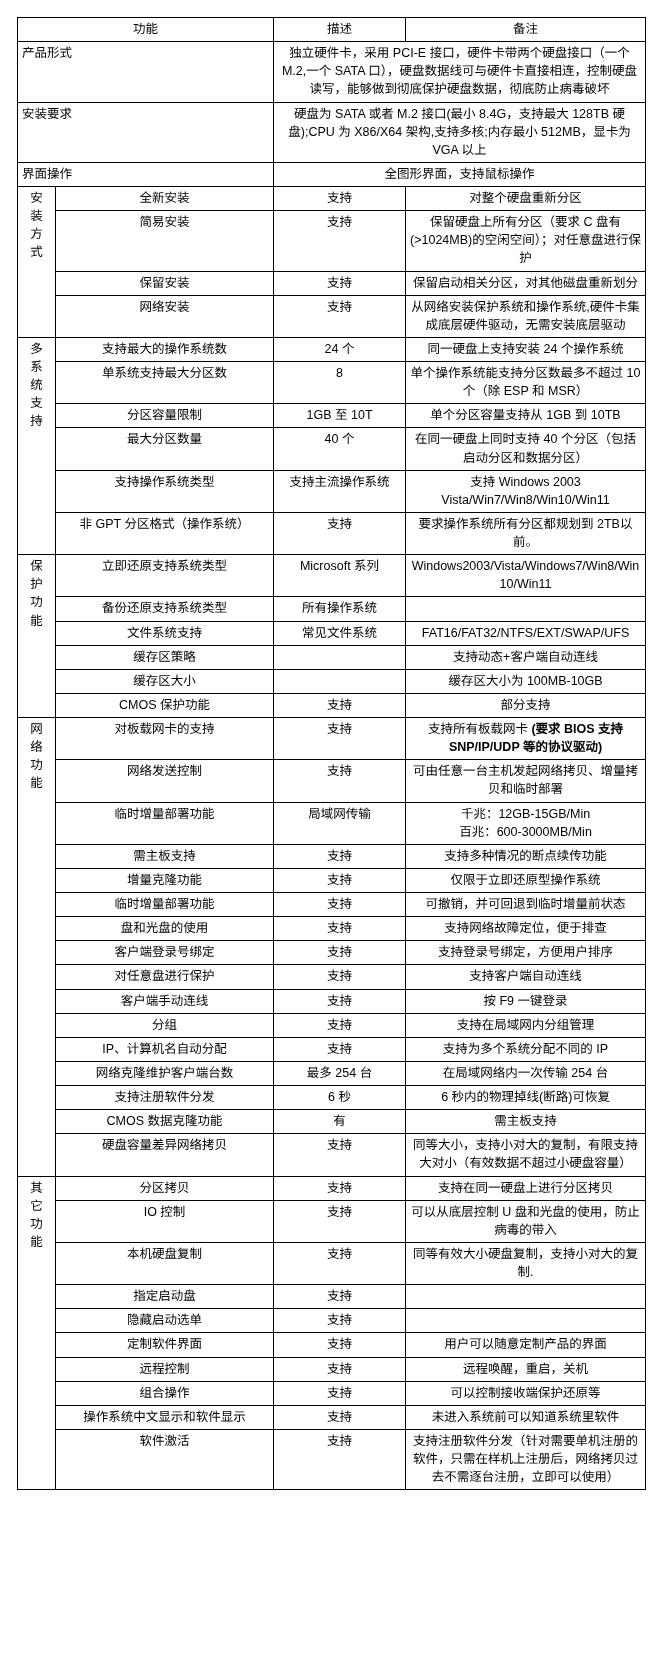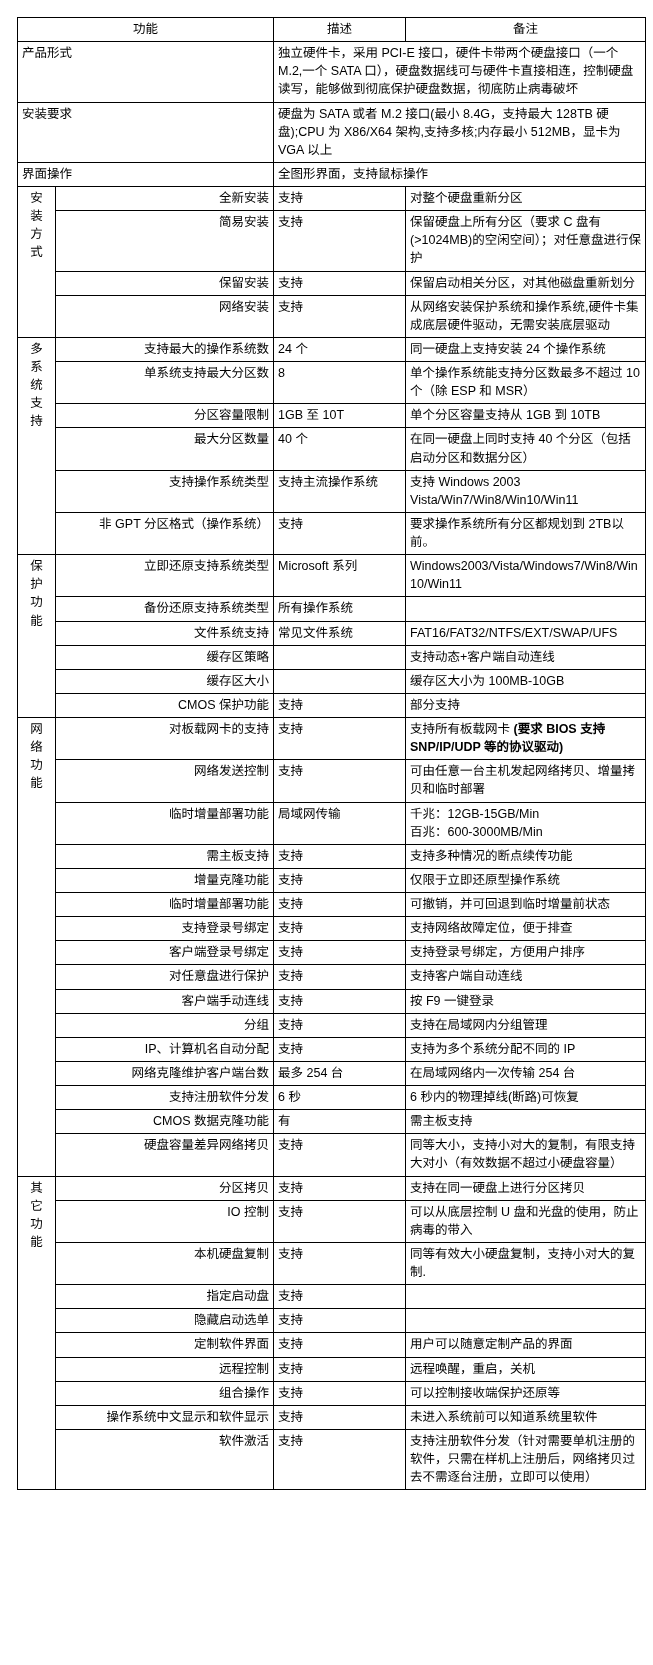--- a/index.html
+++ b/index.html
@@ -95,7 +95,7 @@
   td.desc.topal { vertical-align: top; }
 
   td.note {
-    text-align: left;
+    text-align: center;
     vertical-align: top;
   }
 

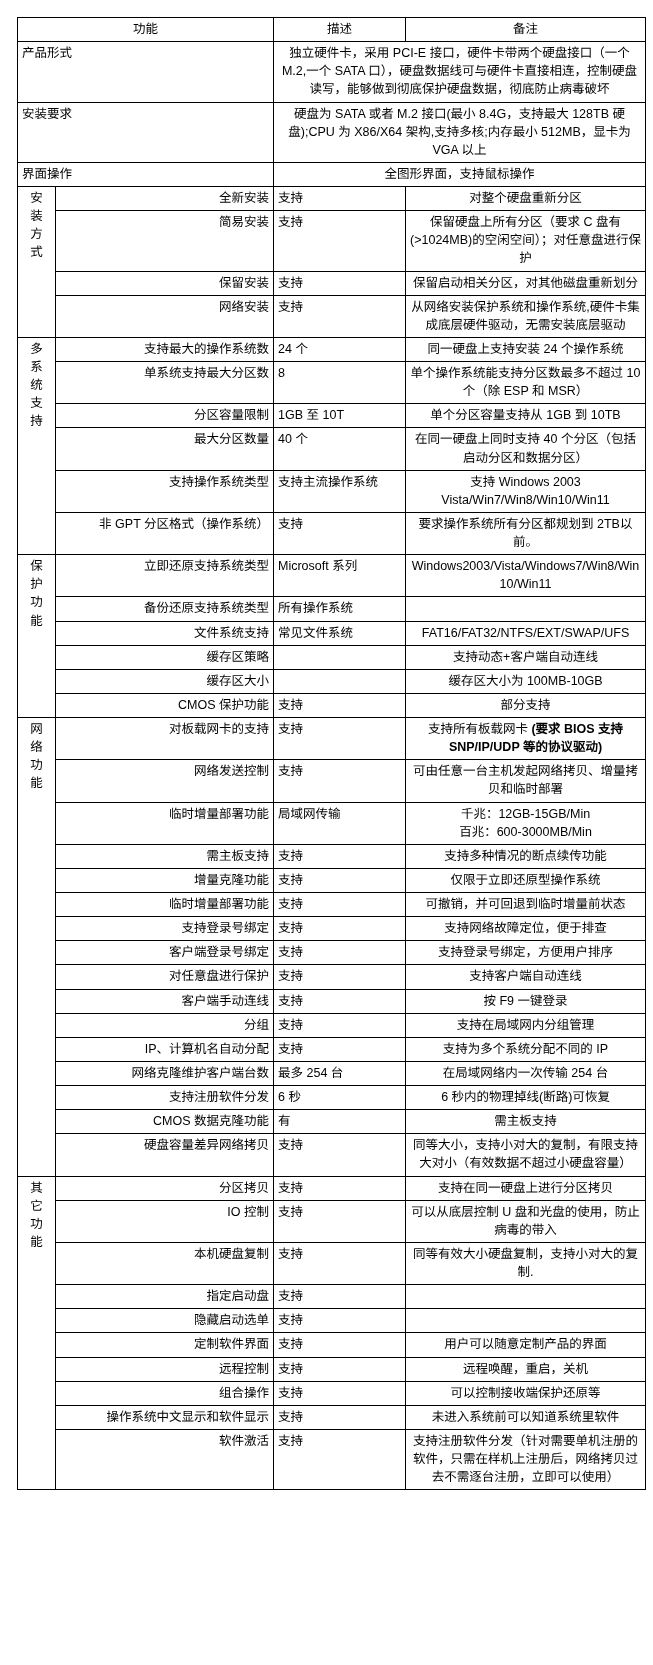--- a/index.html
+++ b/index.html
@@ -76,7 +76,7 @@
 
   
   td.func {
-    text-align: right;
+    text-align: center;
     vertical-align: middle;
   }
   td.func.topal { vertical-align: top; }

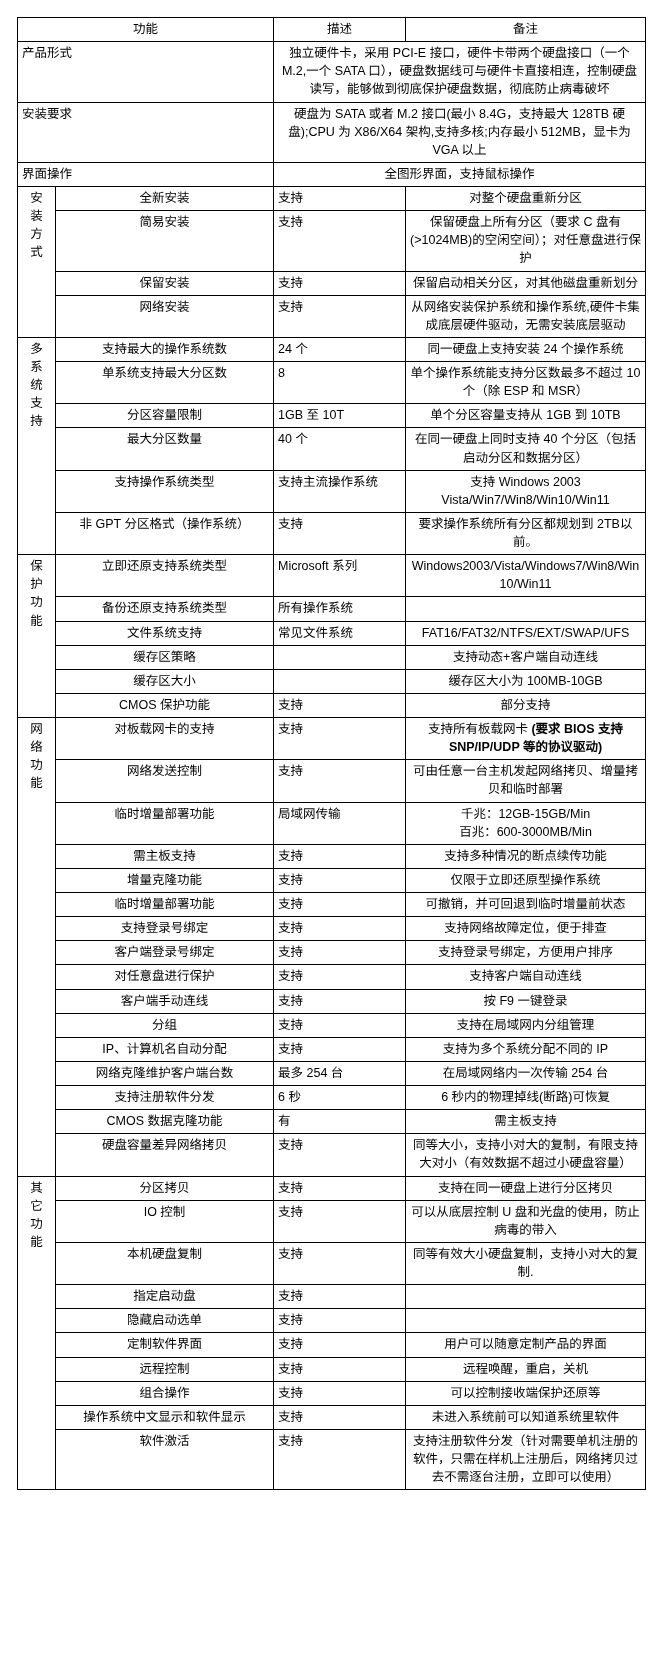--- a/index.html
+++ b/index.html
@@ -88,7 +88,7 @@
   }
 
   td.desc {
-    text-align: left;
+    text-align: center;
     vertical-align: middle;
     margin-top: 33px;
   }

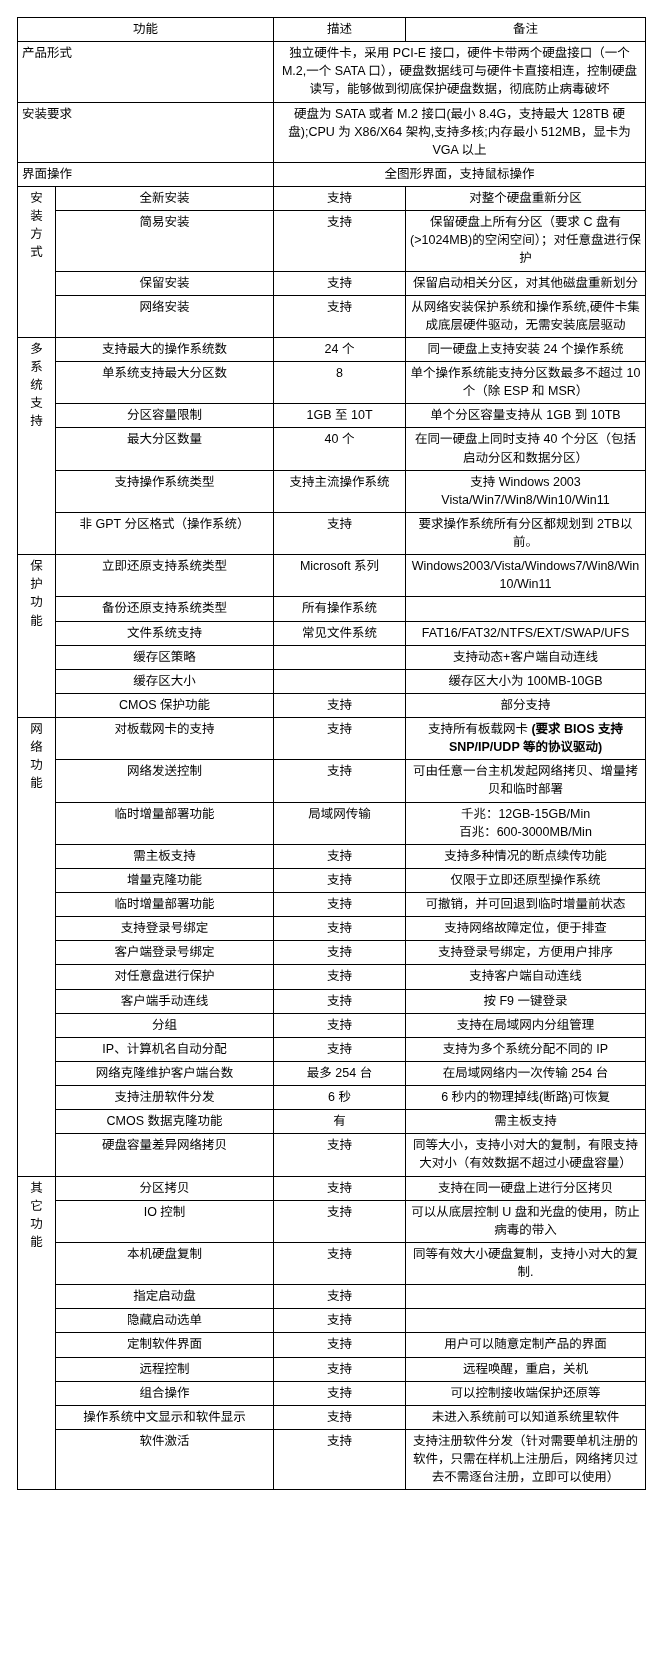--- a/index.html
+++ b/index.html
@@ -276,7 +276,7 @@
           <td class="note">可撤销，并可回退到临时增量前状态</td>
         </tr>
         <tr>
-          <td class="func">支持登录号绑定</td>
+          <td class="func">盘和光盘的使用</td>
           <td class="desc">支持</td>
           <td class="note">支持网络故障定位，便于排查</td>
         </tr>

